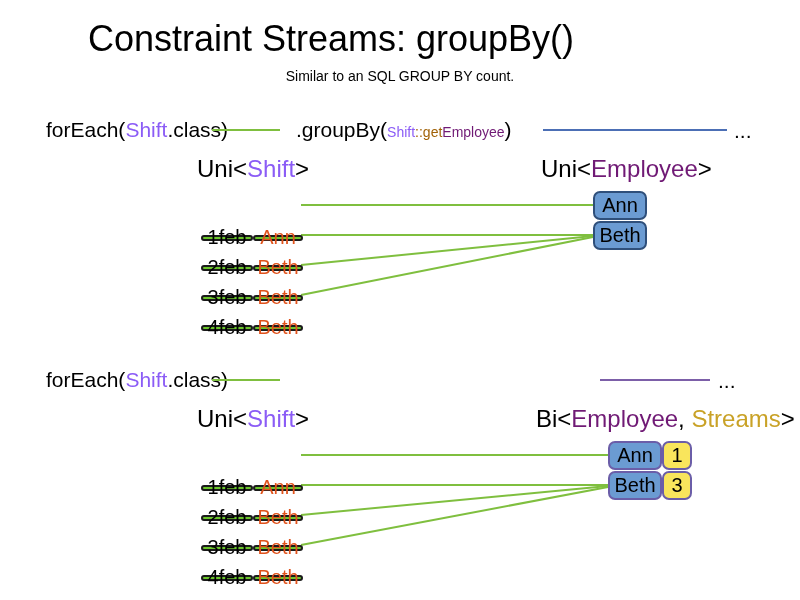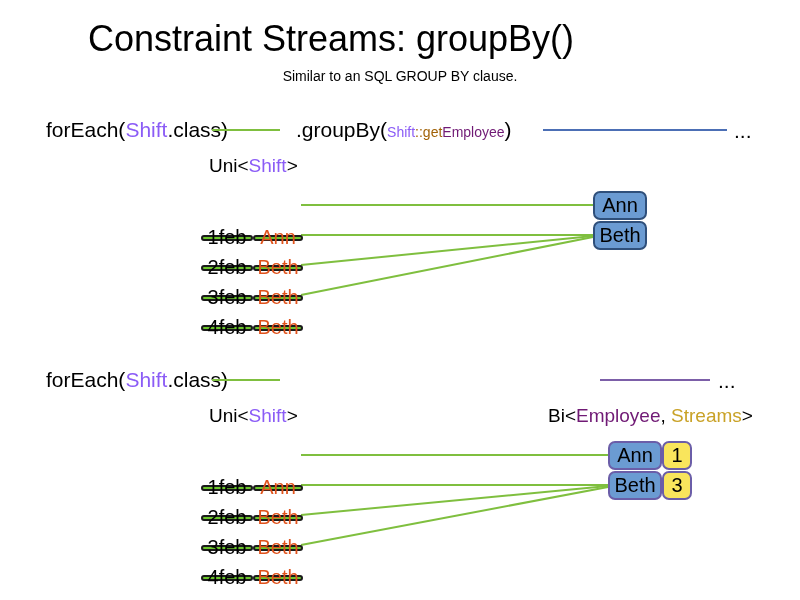--- a/index.html
+++ b/index.html
@@ -121,7 +121,7 @@
 <div class="stage">
 
   <div class="title">Constraint Streams: groupBy()</div>
-  <div class="subtitle">Similar to an SQL GROUP BY clause.</div>
+  <div class="subtitle">Similar to an SQL GROUP BY count.</div>
 
   <svg class="links" viewBox="0 0 800 600">
 

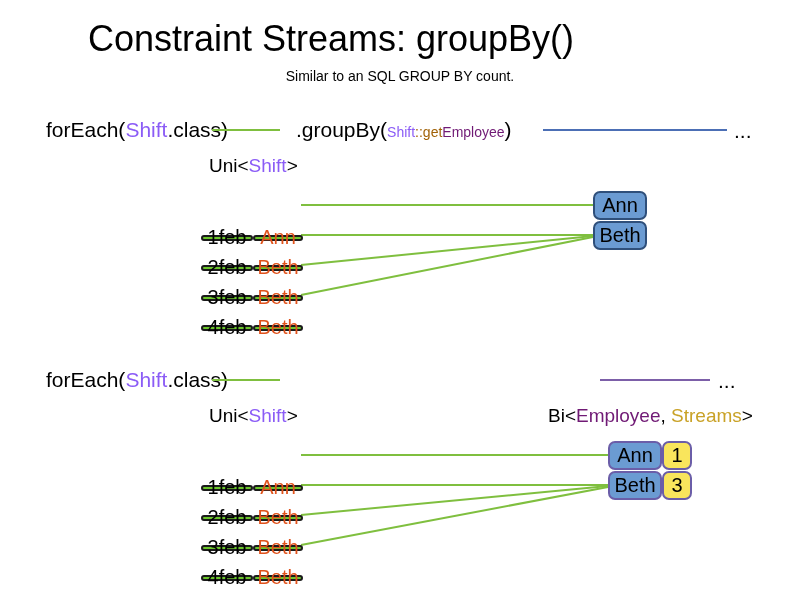--- a/index.html
+++ b/index.html
@@ -78,10 +78,9 @@
   
   .typelabel {
     position: absolute;
-    font-size: 19px;
-    white-space: nowrap;
-    color: #000000;
-    margin-left: 12px;
+    font-size: 24px;
+    white-space: nowrap;
+    color: #000000;
   }
 
   

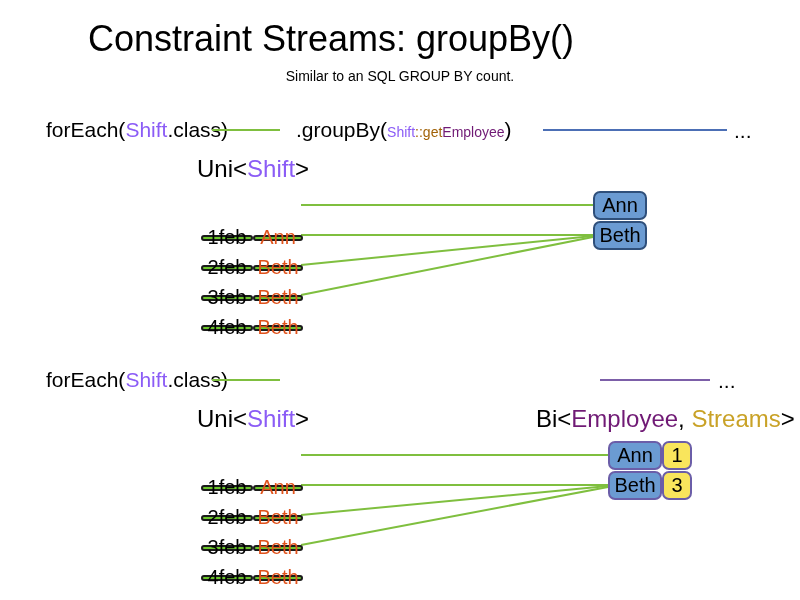--- a/index.html
+++ b/index.html
@@ -152,6 +152,9 @@
   <div class="typelabel" style="left:197px; top:155px;">
     <span>Uni&lt;</span><span class="c-shift">Shift</span><span>&gt;</span>
   </div>
+  <div class="typelabel" style="left:541px; top:155px;">
+    <span>Uni&lt;</span><span class="c-emp">Employee</span><span>&gt;</span>
+  </div>
 
   <div class="boxrow" style="left:201px; top:191px;">
     <div class="cell green" style="width:52px;">1feb</div>

